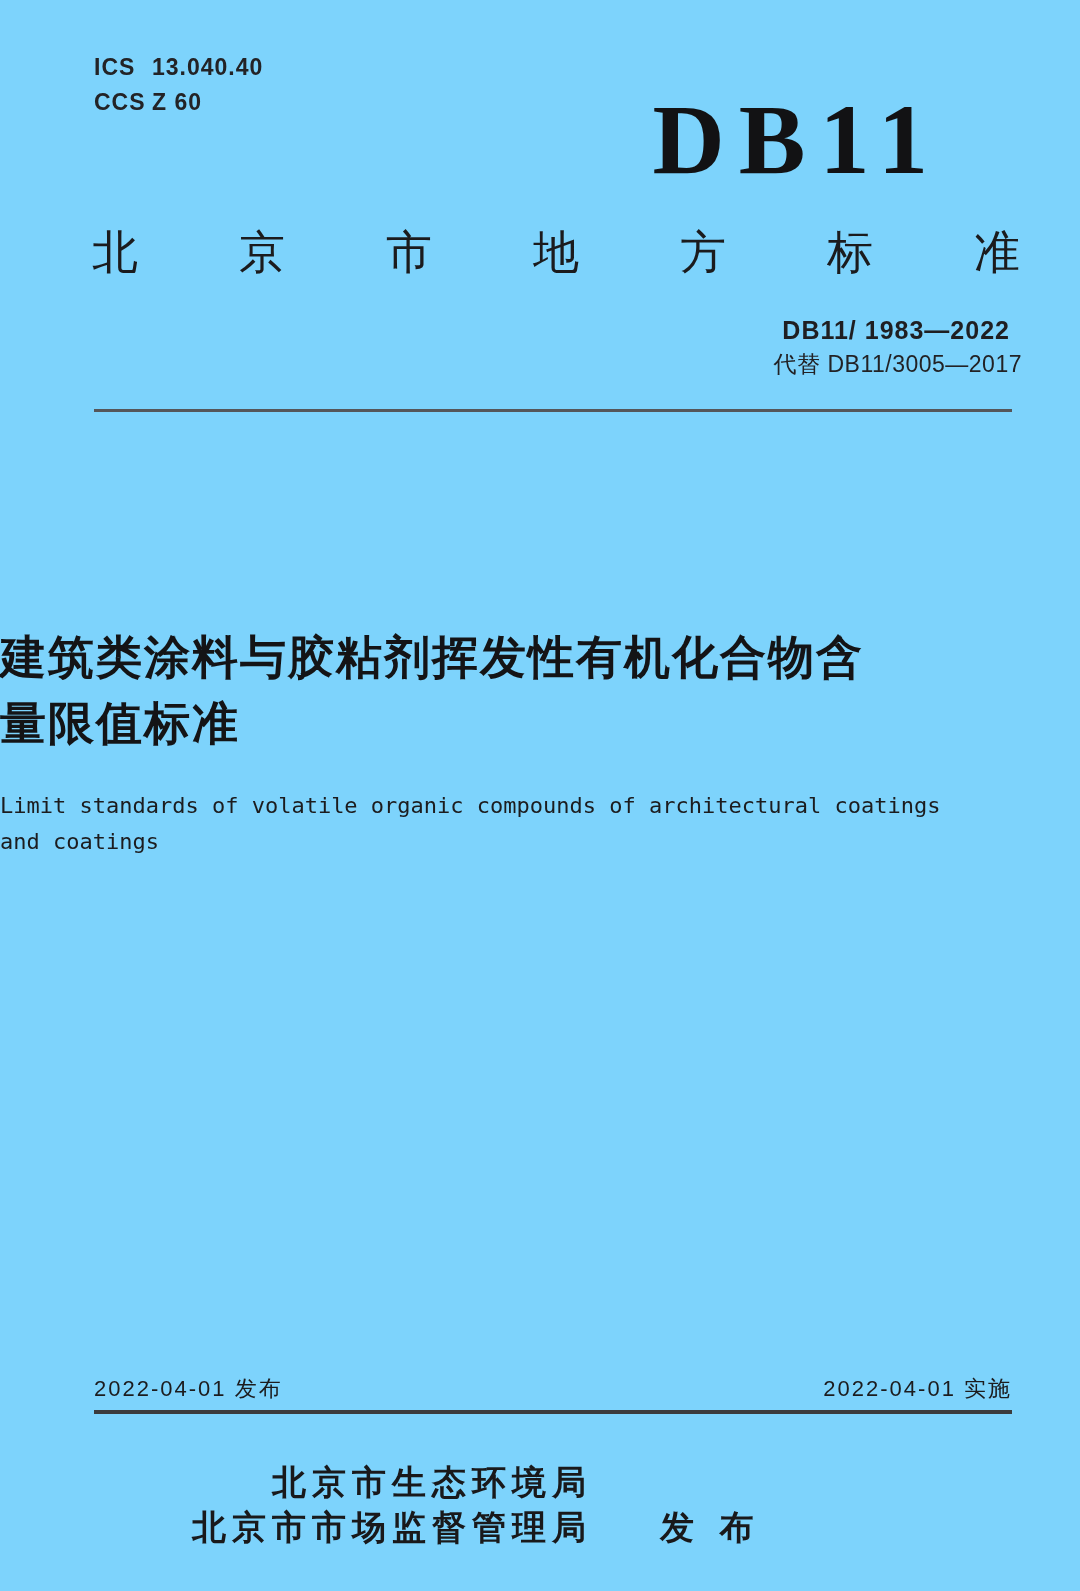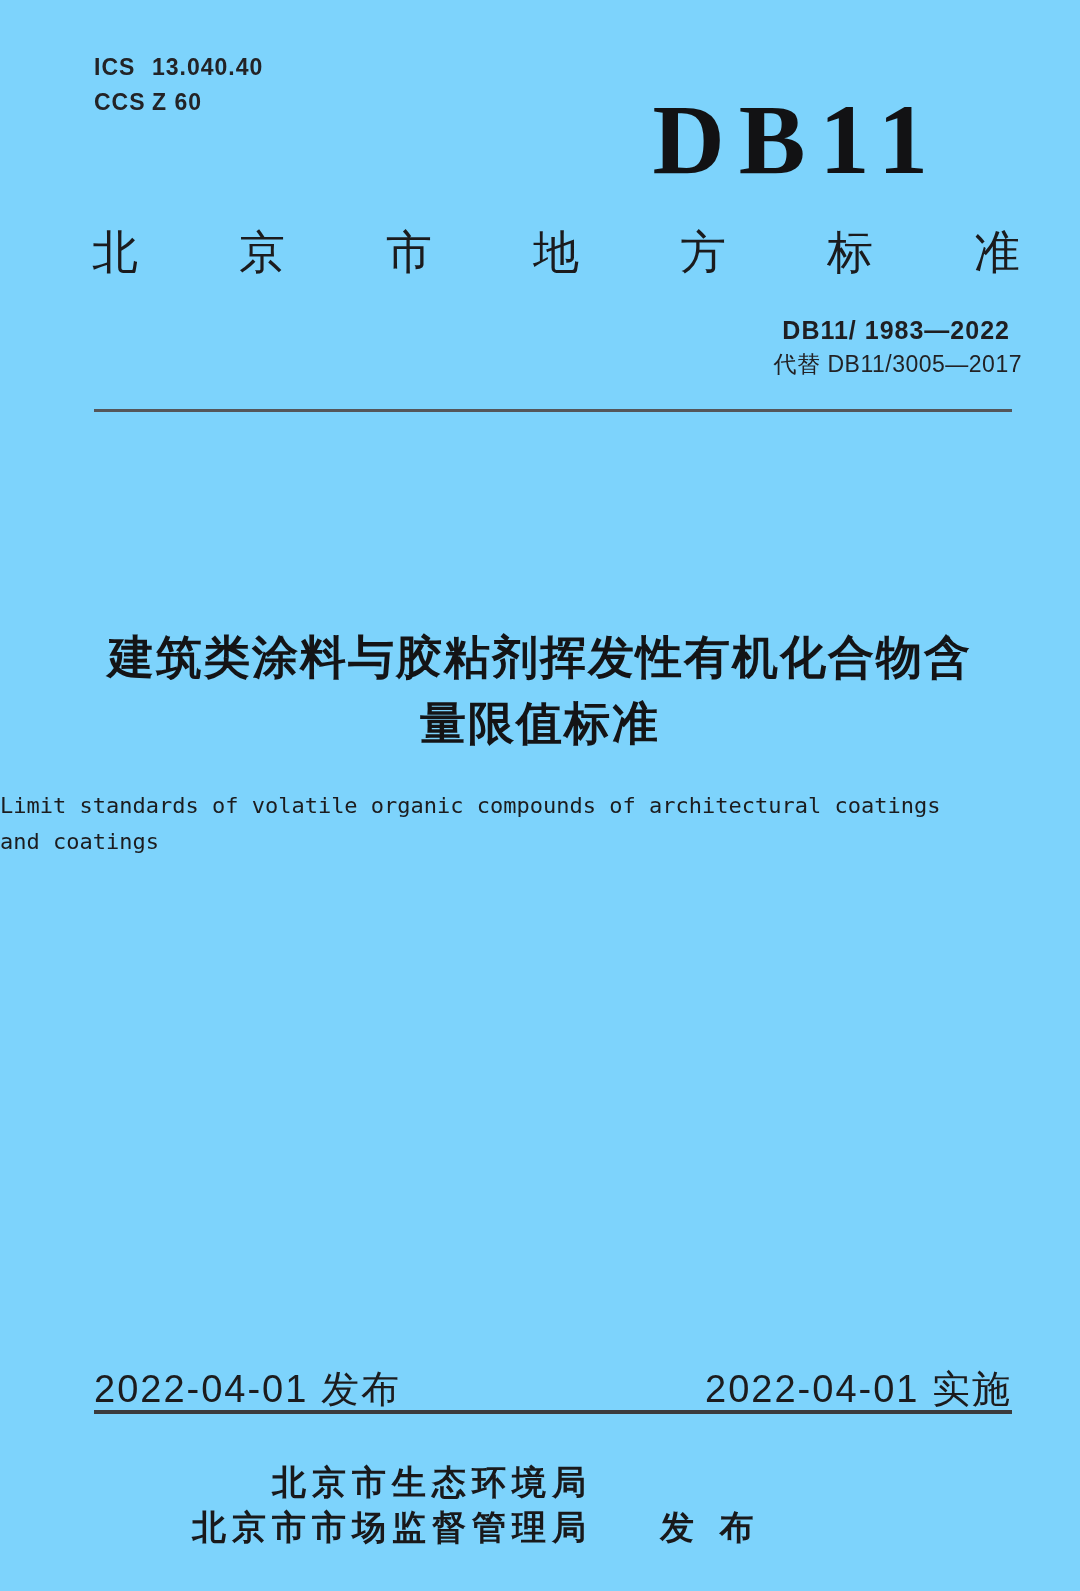--- a/index.html
+++ b/index.html
@@ -96,7 +96,6 @@
     left: 0;
     top: 624px;
     width: 1080px;
-    text-align: center;
     font-size: 46px;
     font-weight: 700;
     letter-spacing: 2px;

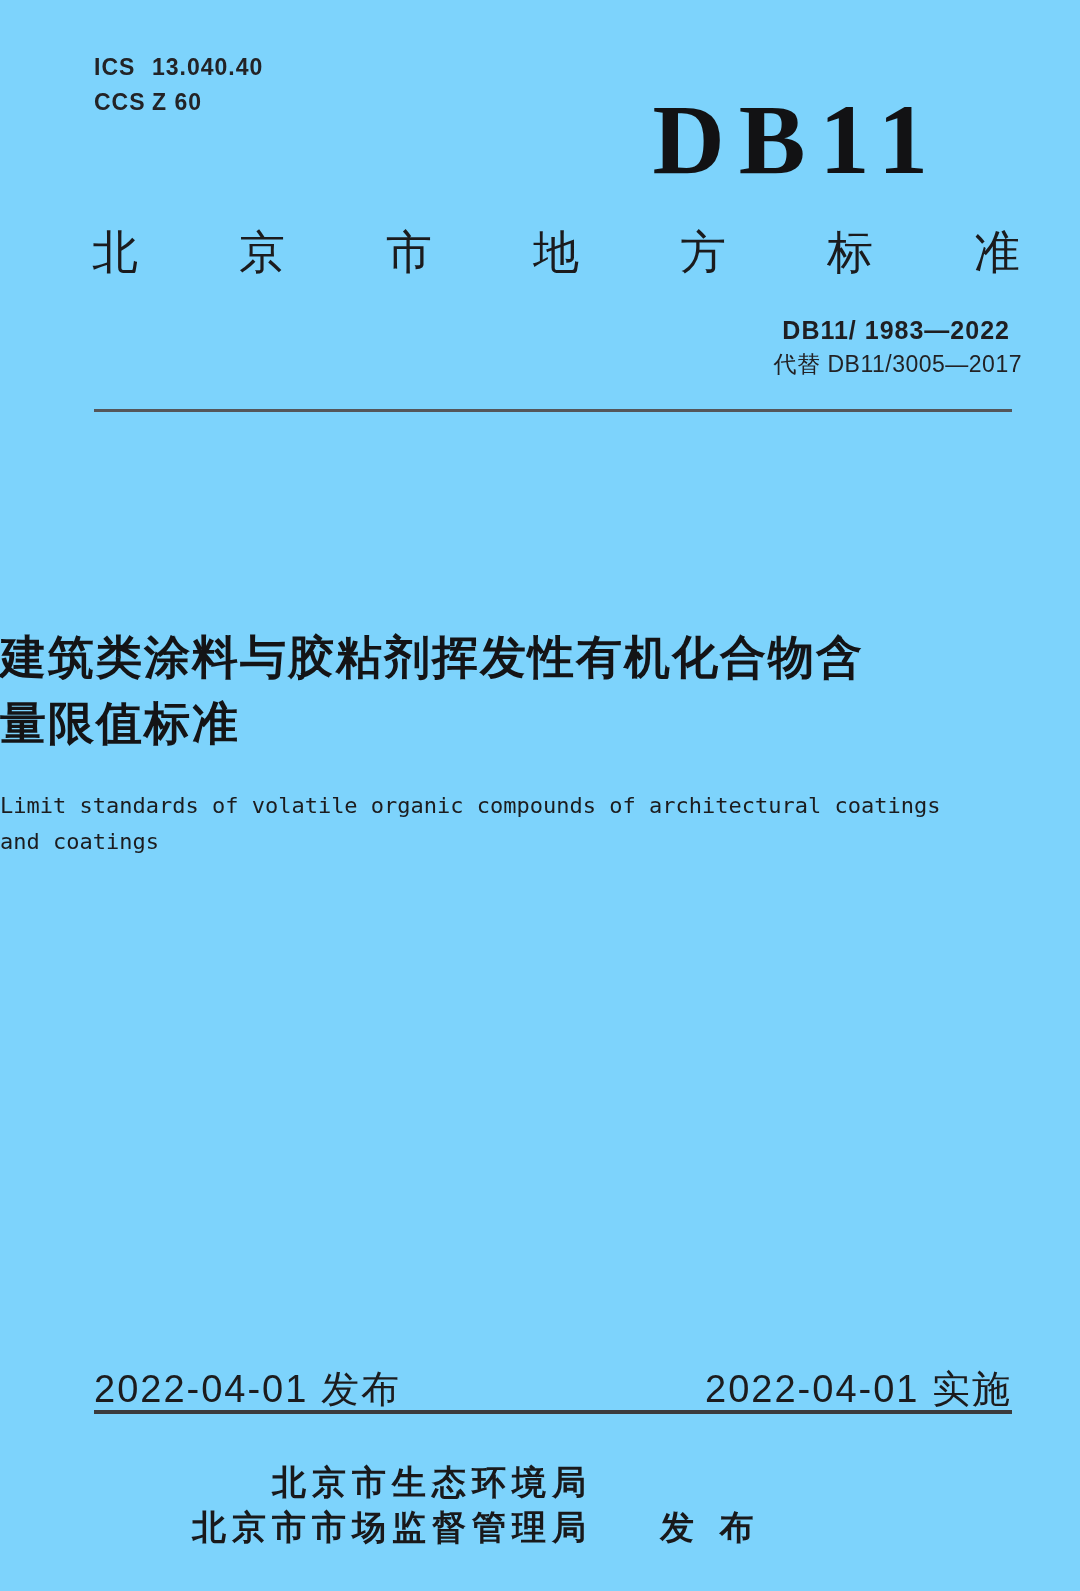--- a/index.html
+++ b/index.html
@@ -122,7 +122,7 @@
     top: 1370px;
     display: flex;
     justify-content: space-between;
-    font-size: 38px;
+    font-size: 22px;
     font-weight: 500;
     letter-spacing: 2px;
     line-height: 38px;

